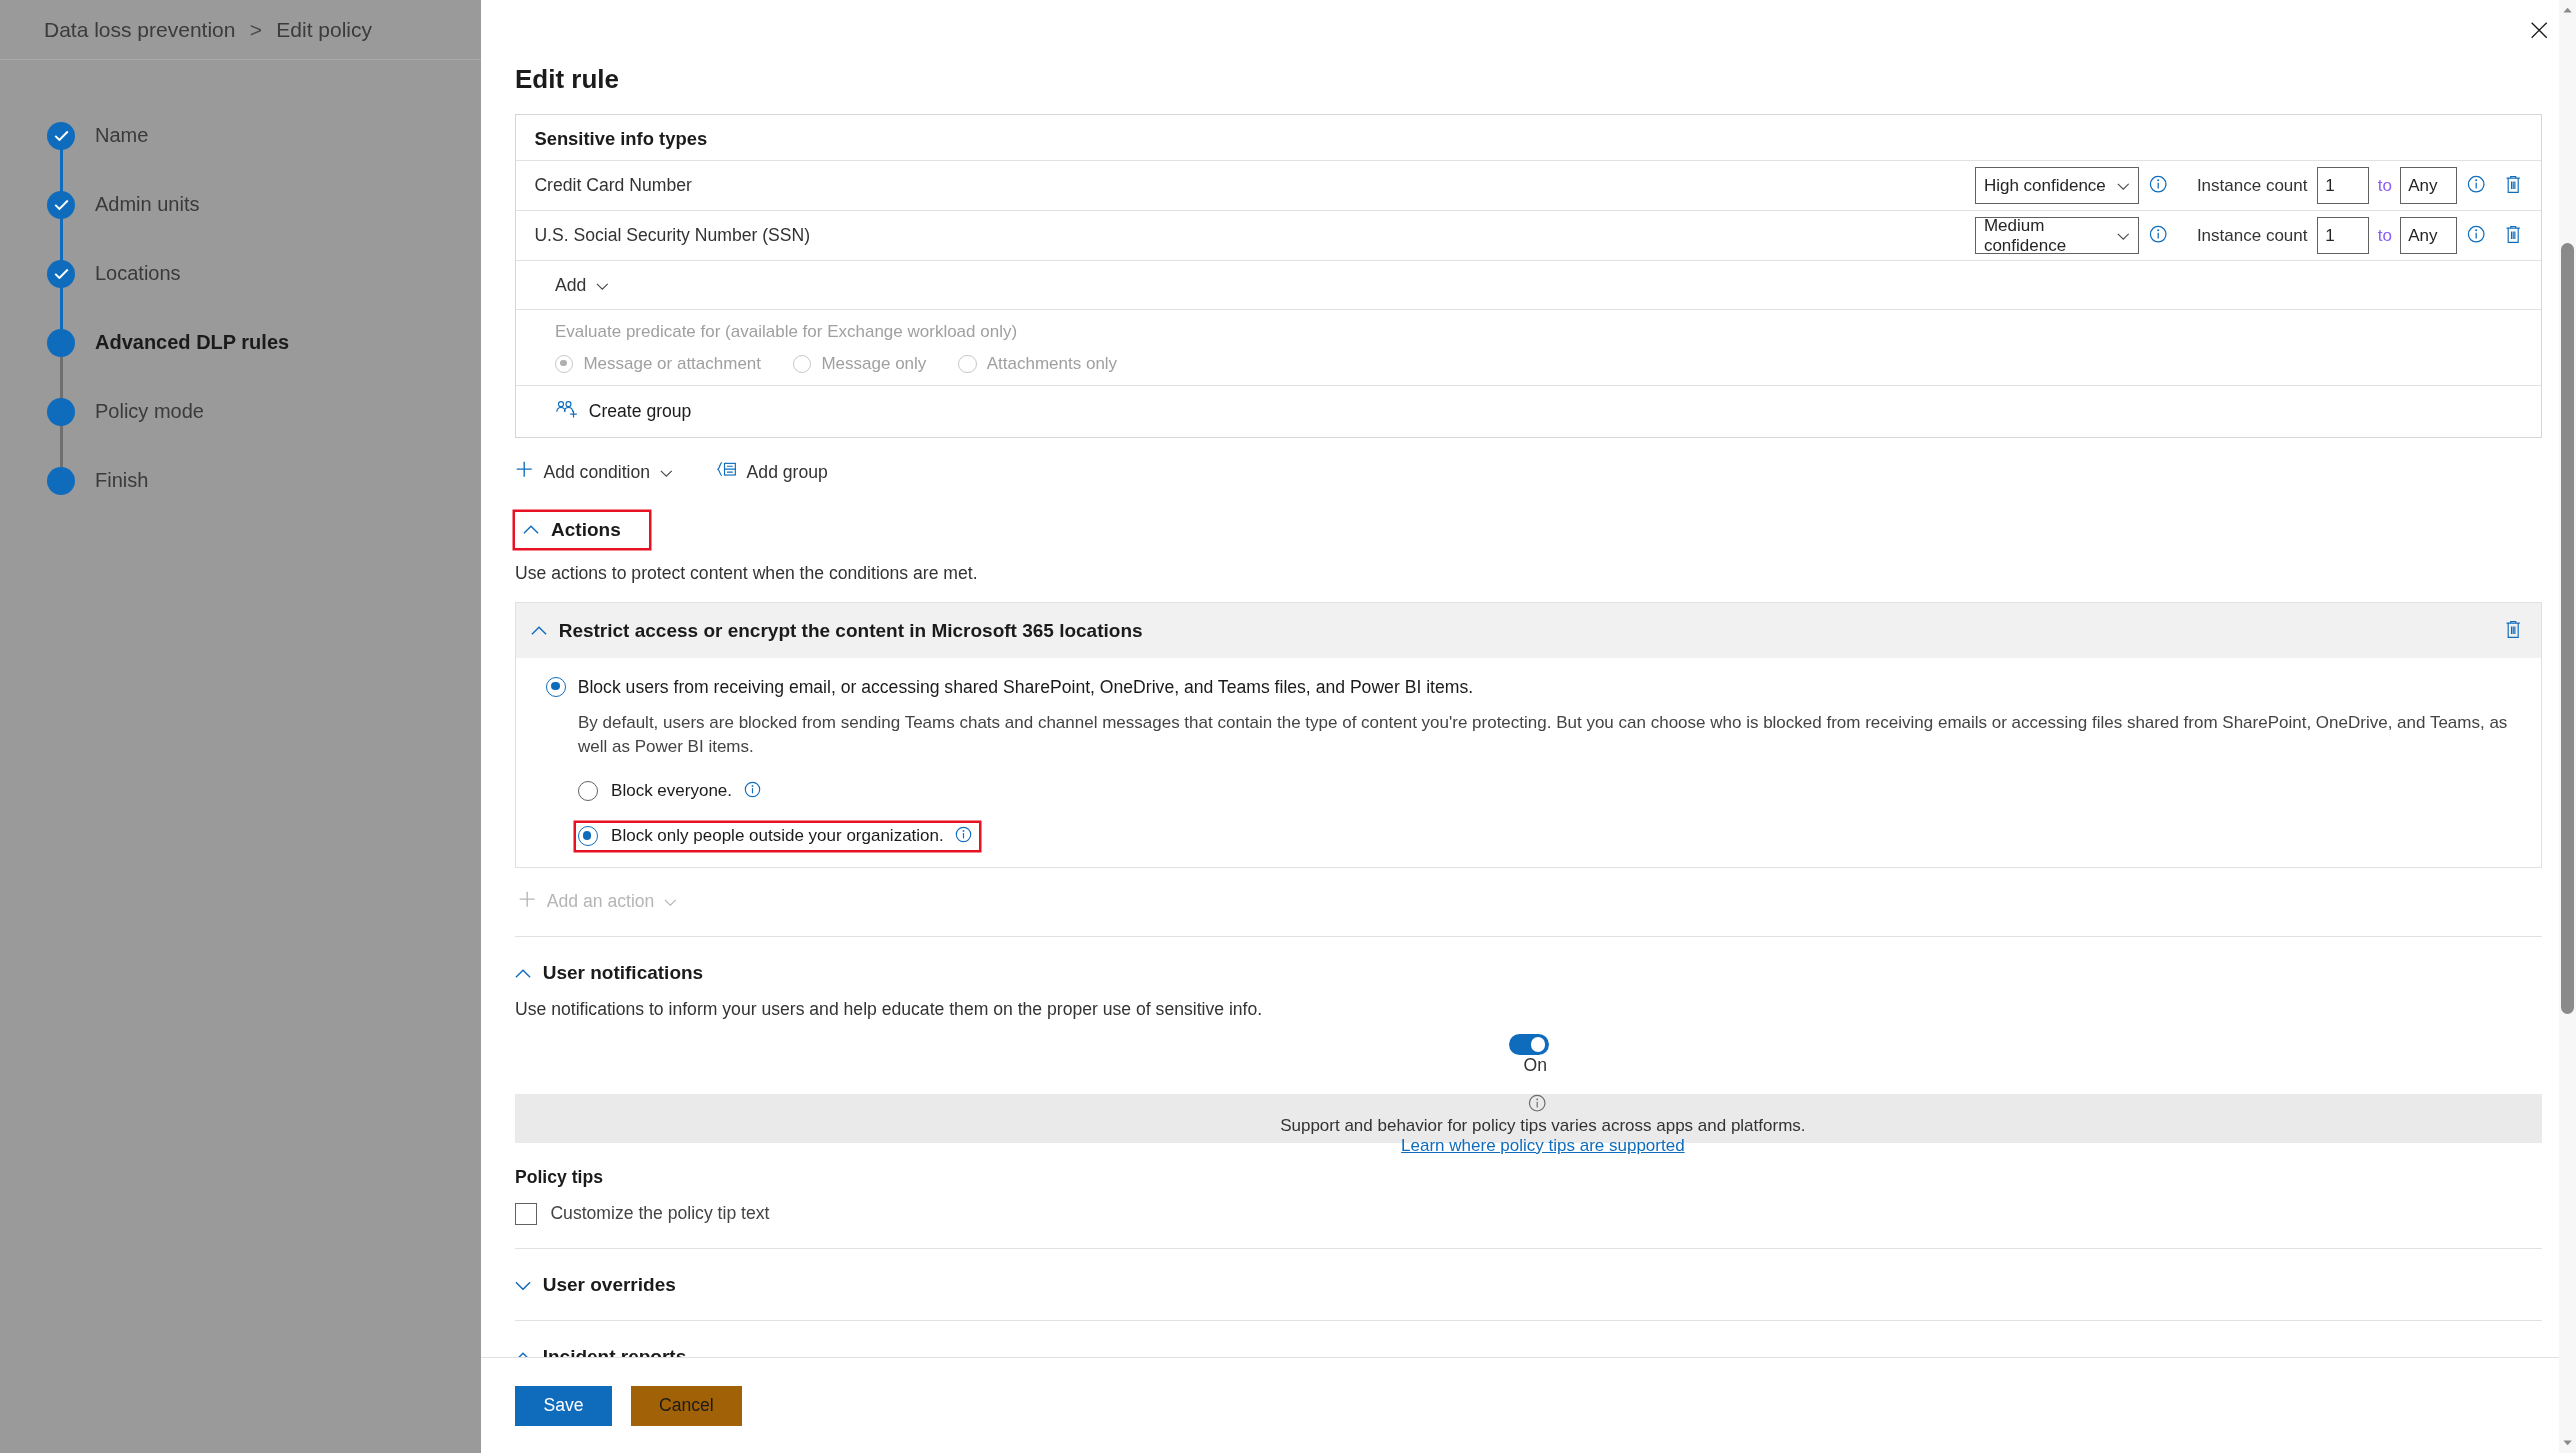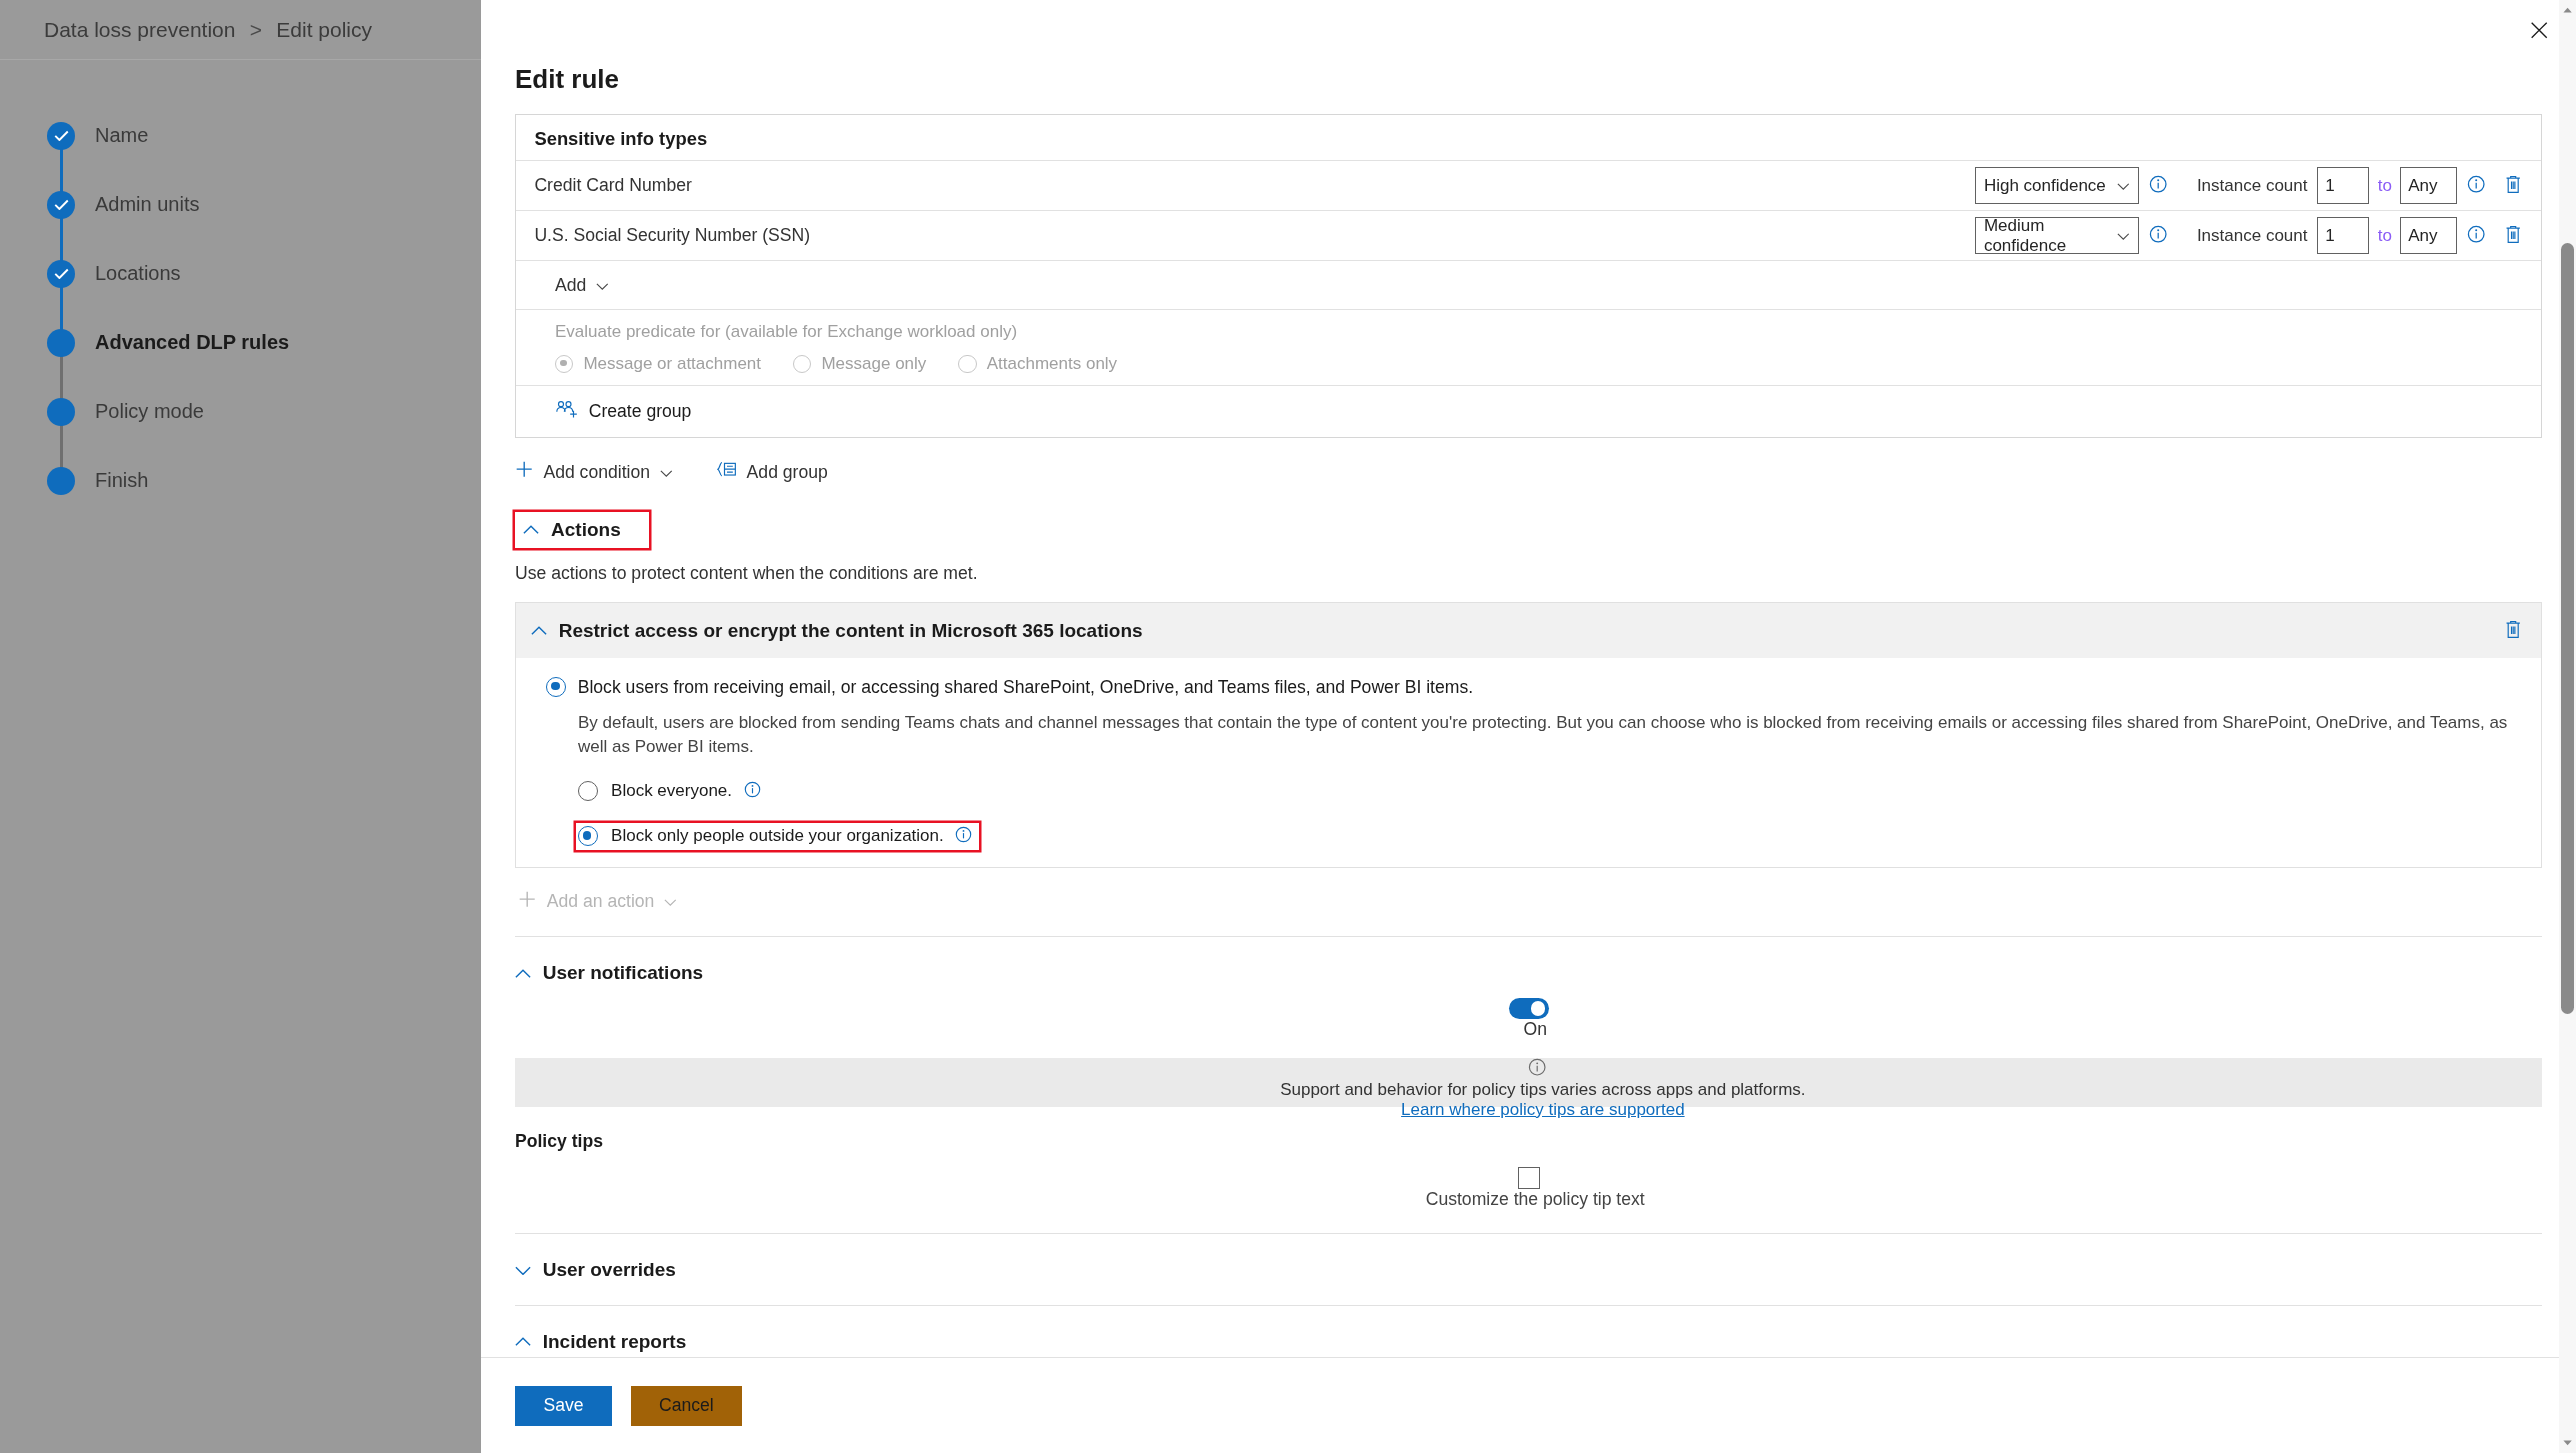--- a/index.html
+++ b/index.html
@@ -502,6 +502,7 @@
             </span>
             <span class="txt">User notifications</span>
           </div>
+          <div class="sec-sub">Use notifications to inform your users and help educate them on the proper use of sensitive info.</div>
           <div class="toggle-row">
             <span class="toggle"></span>
             <span class="st">On</span>

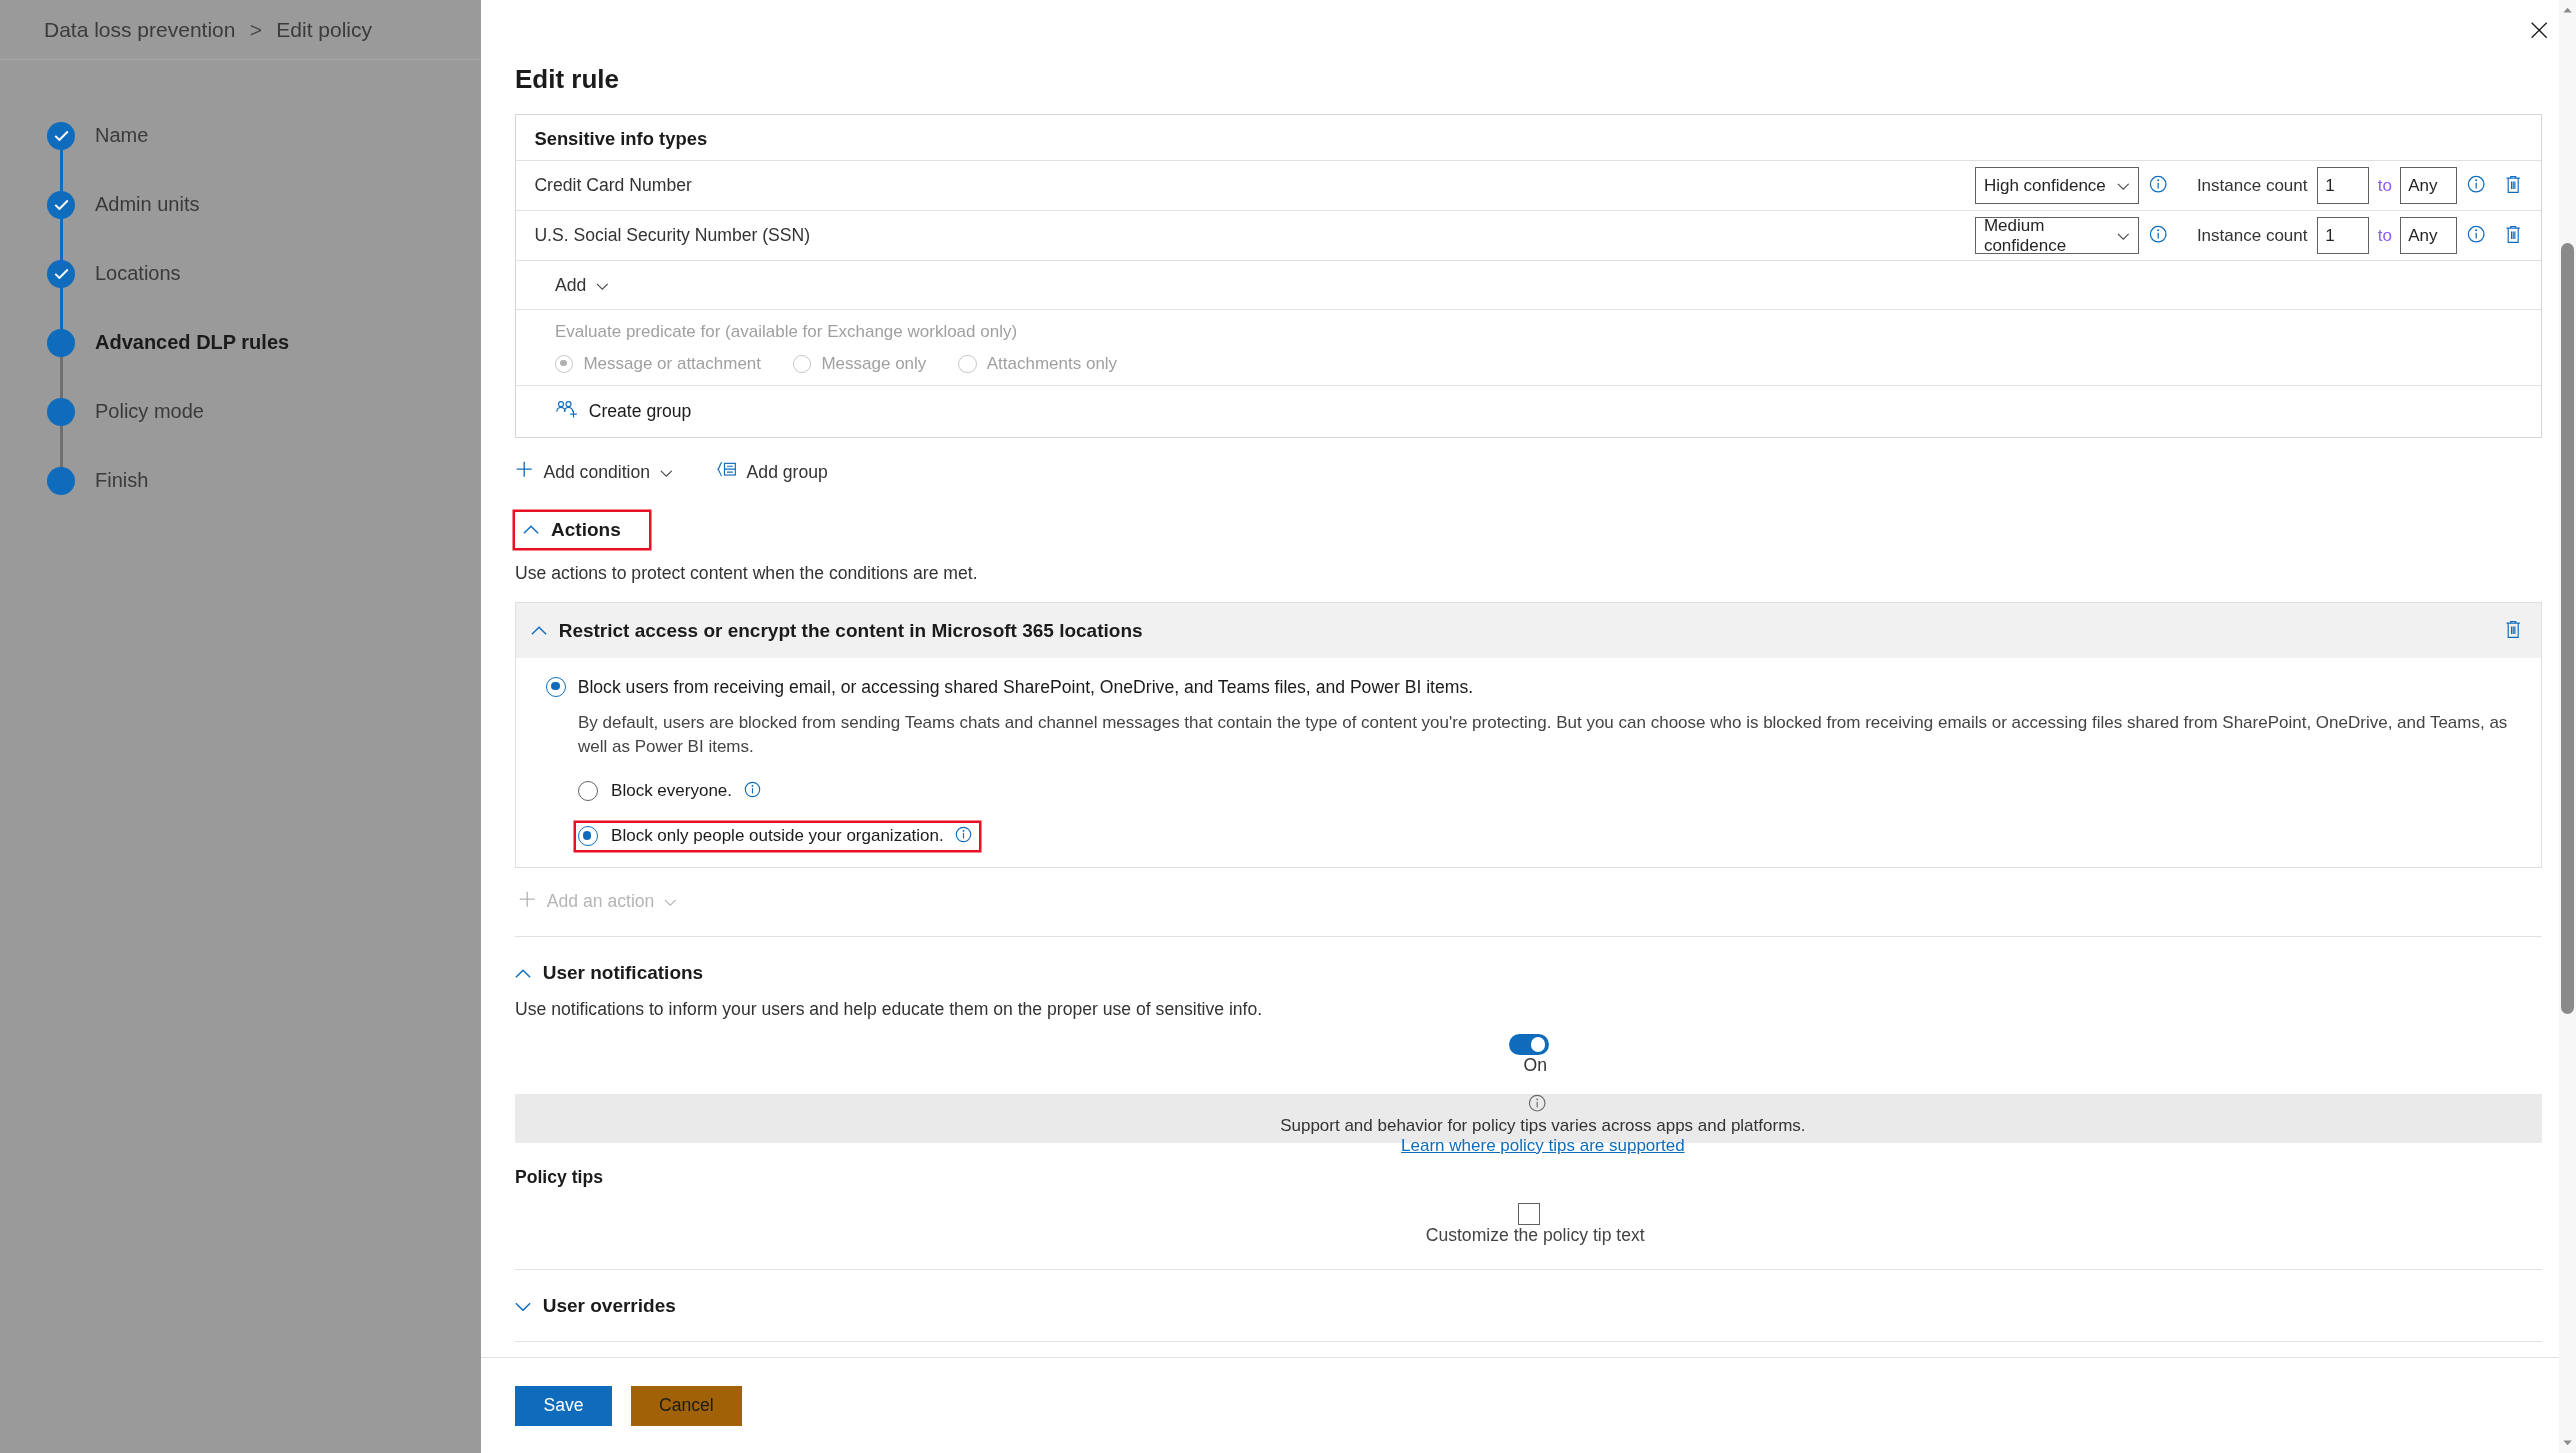--- a/index.html
+++ b/index.html
@@ -178,7 +178,7 @@
   .note-bar a { margin-left: 11.7px; font-size: 17px; color: #0f6cbd; text-decoration: underline; cursor: pointer; }
 
   .sub-hd { font-size: 17.6px; font-weight: bold; color: #1b1b1b; margin-top: 23.5px; }
-  .chk-row { display: flex; align-items: center; margin-top: 15px; flex-direction: column; }
+  .chk-row { display: flex; align-items: center; margin-top: 15px; }
   .chk { width: 22px; height: 22px; border: 0.8px solid #616161; background: #fff; flex: none; }
   .chk-row .t { margin-left: 13.4px; font-size: 17.6px; color: #444; }
 

